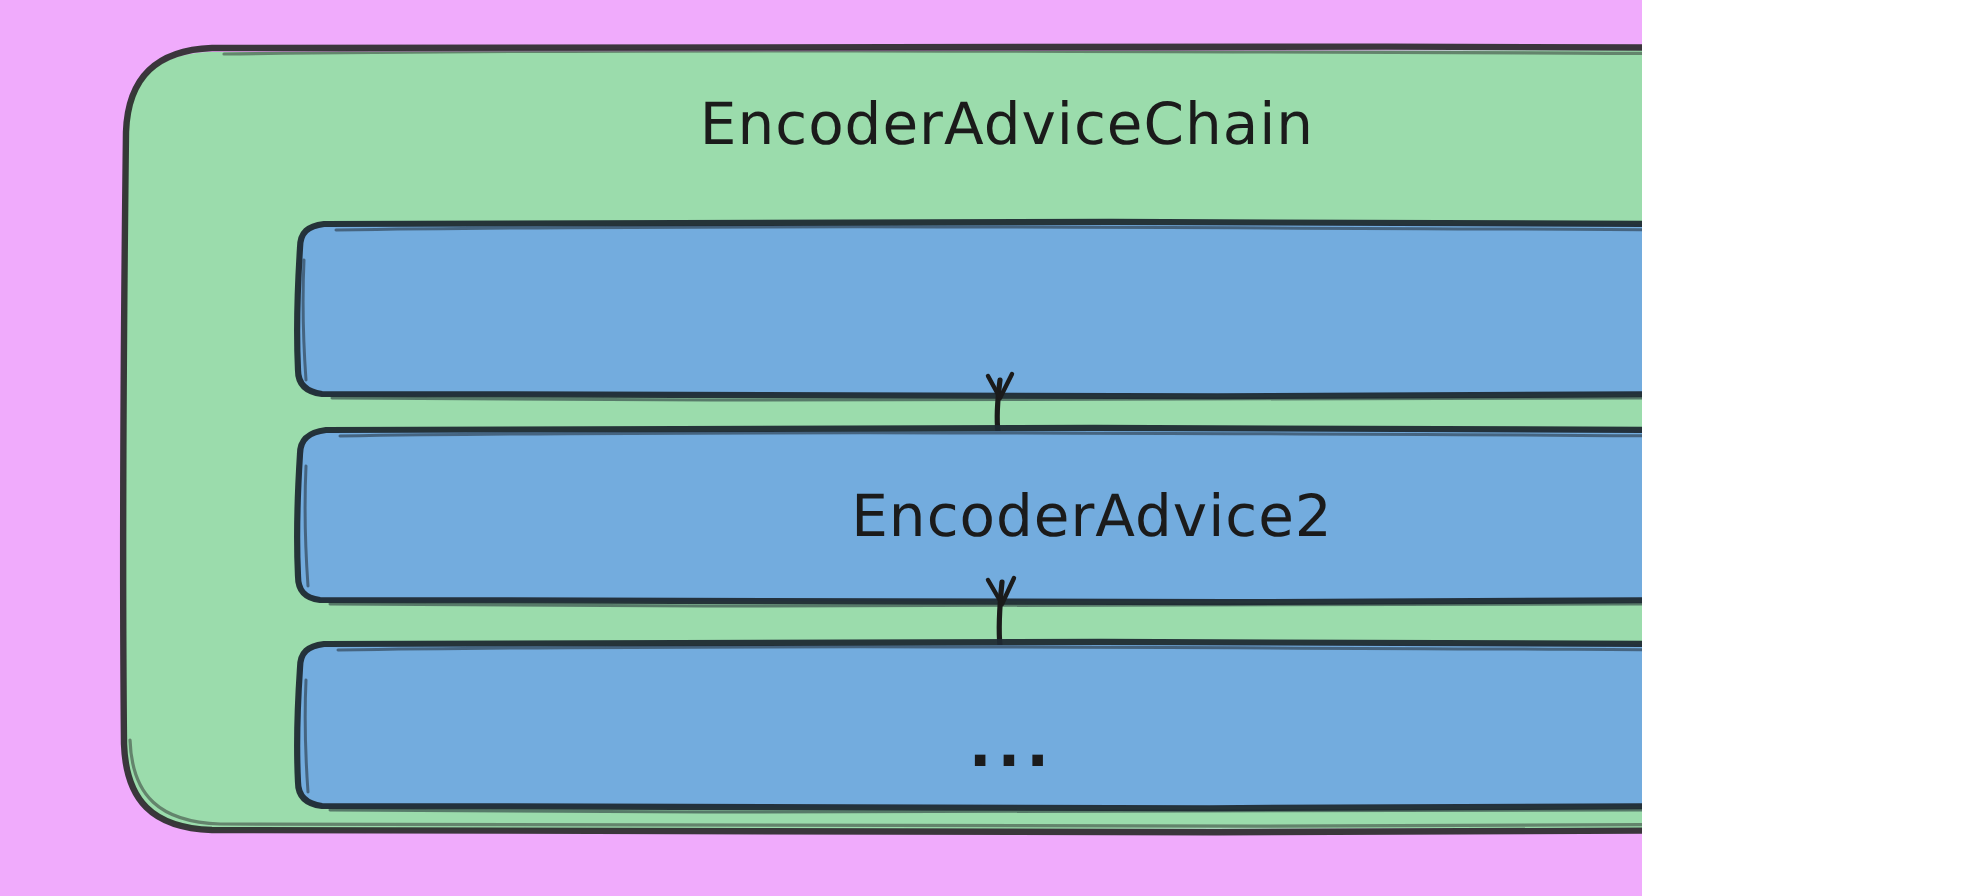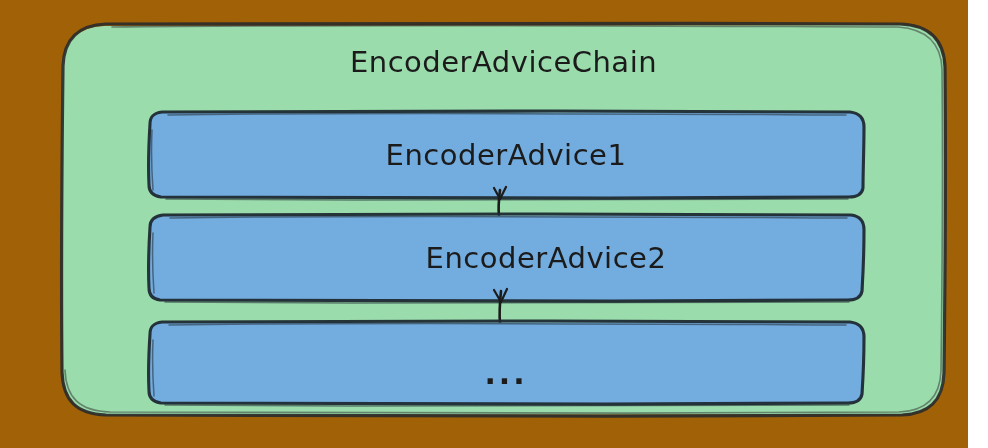--- a/index.html
+++ b/index.html
@@ -13,9 +13,9 @@
   }
   #diagram-root {
     position: relative;
-    width: 968px;
+    width: 821px;
     height: 448px;
-    background: #a16207;
+    background: #f0abfc;
     overflow: hidden;
   }
   #sketch-canvas {

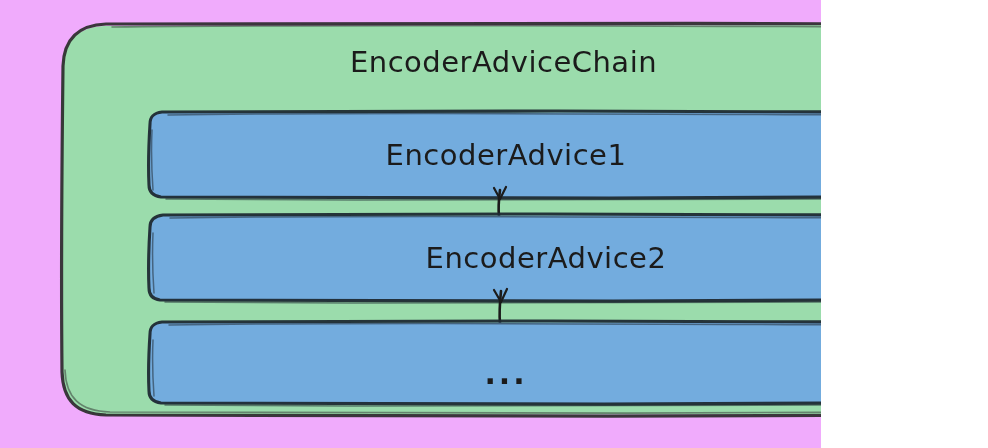--- a/index.html
+++ b/index.html
@@ -118,7 +118,6 @@
 
   <div class="node-label" id="chain-title">EncoderAdviceChain</div>
 
-  <div class="node-label advice-label" id="advice-1-label">EncoderAdvice1</div>
 
   <div class="node-label advice-label" id="advice-2-label">EncoderAdvice2</div>
 

